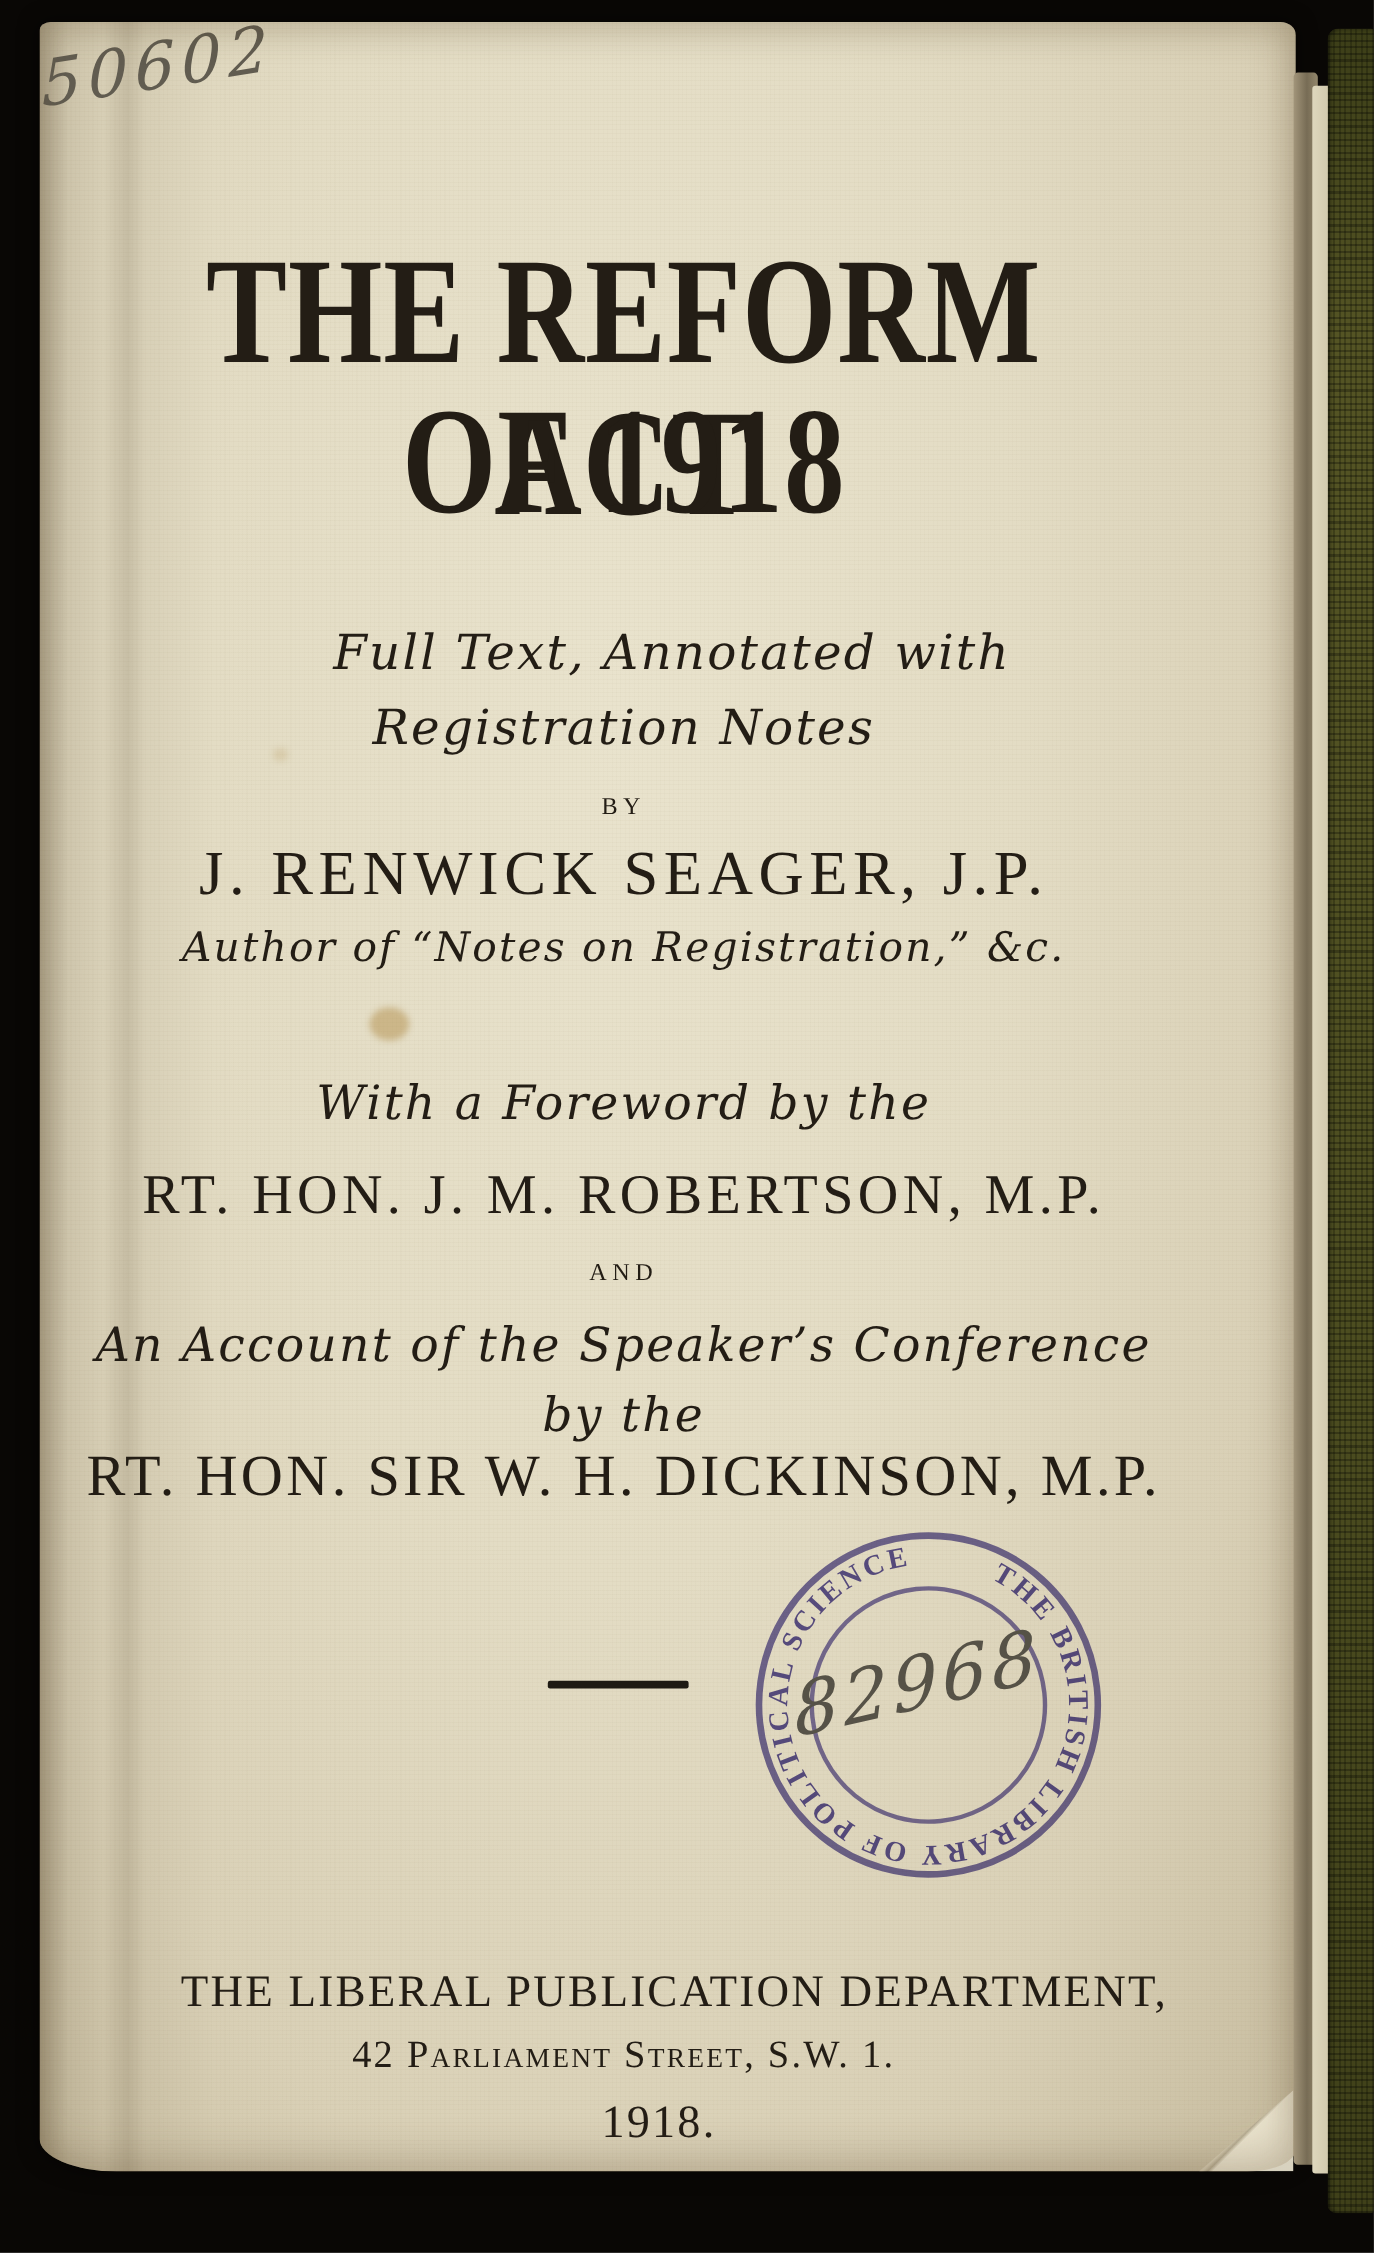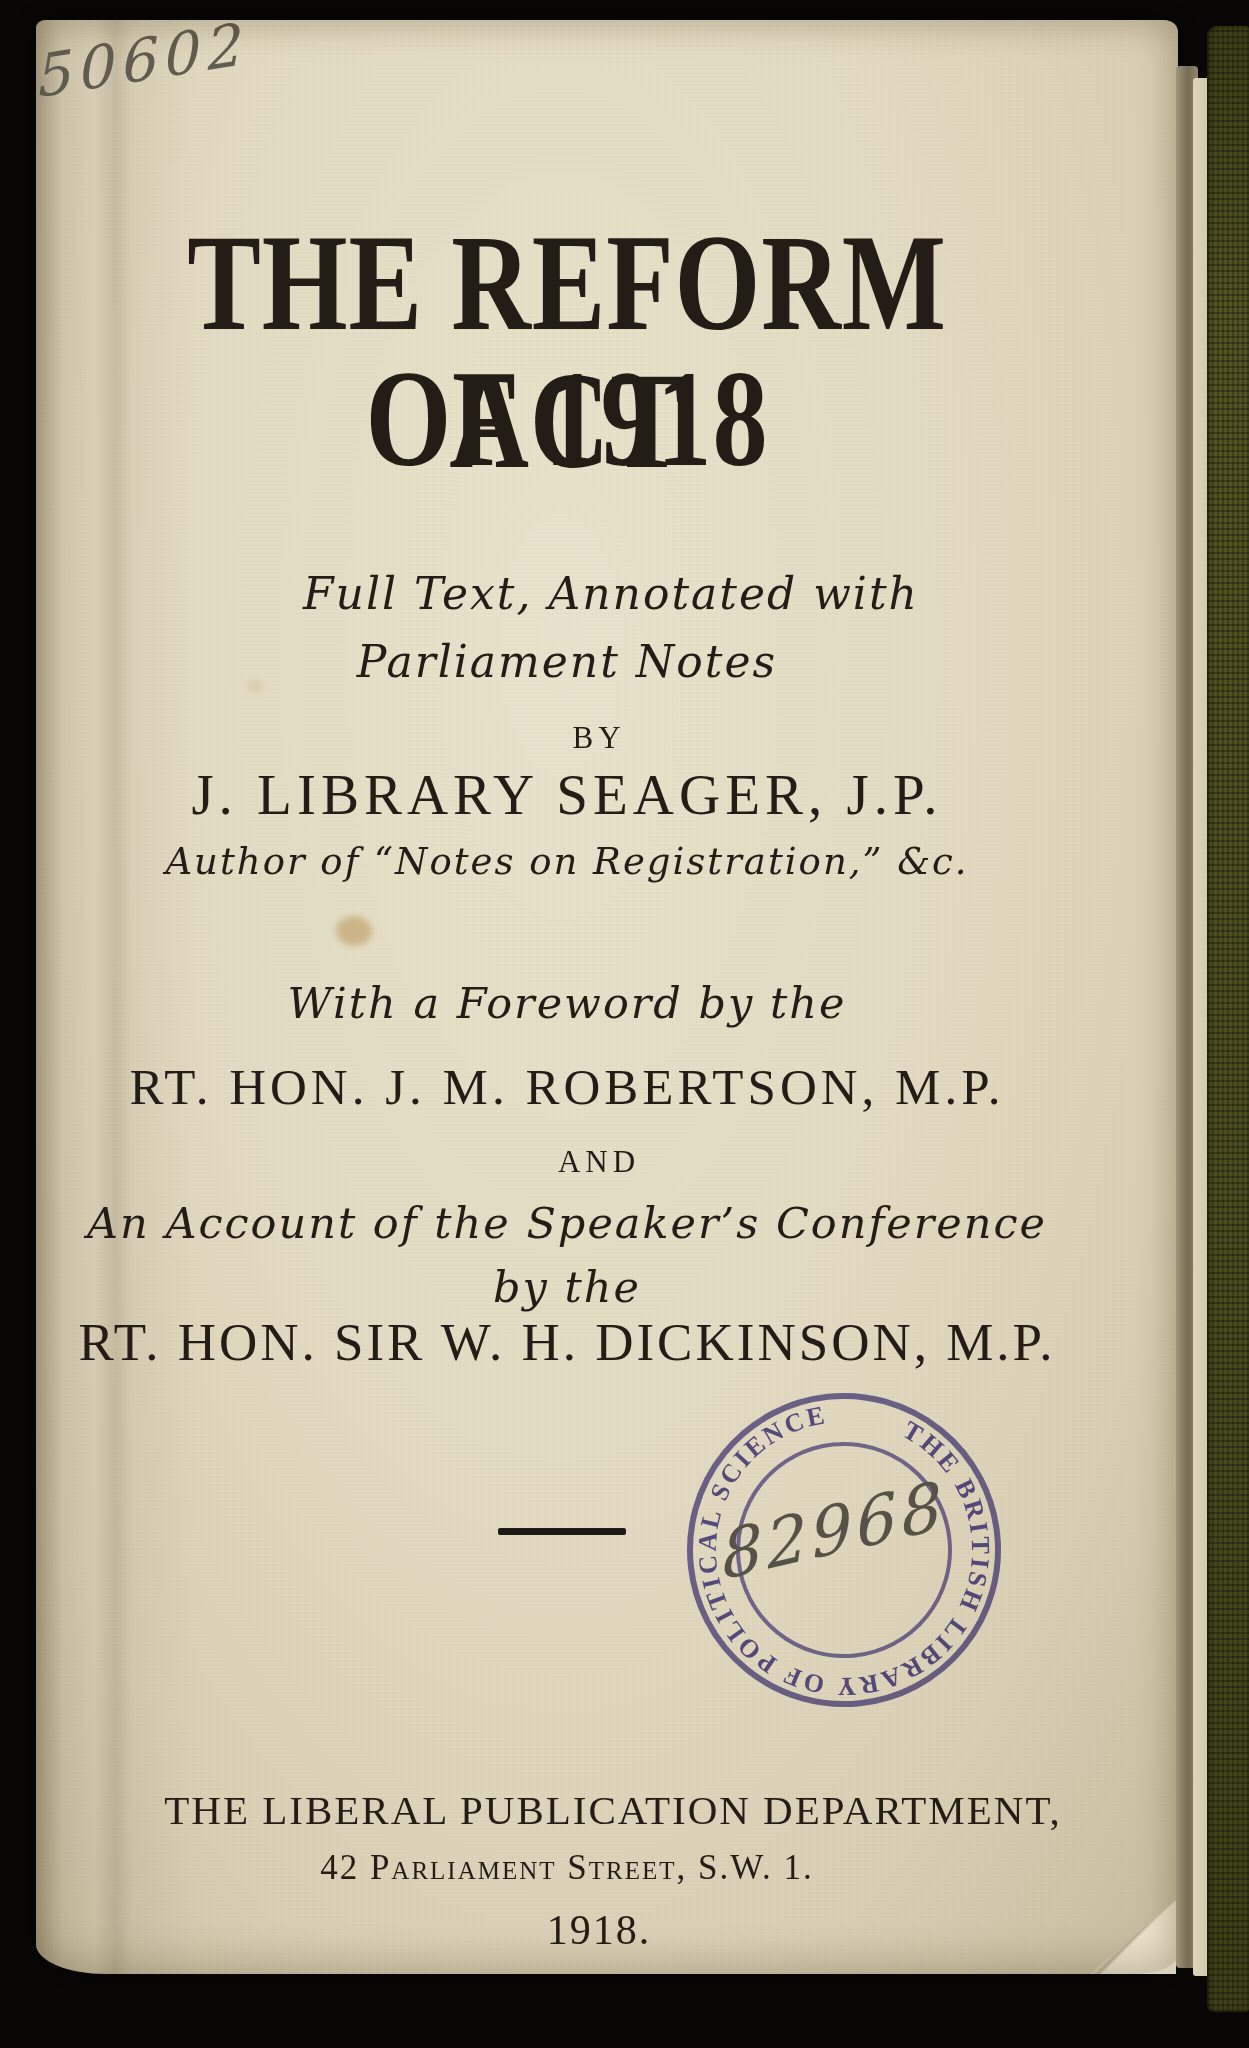--- a/index.html
+++ b/index.html
@@ -124,7 +124,7 @@
       </div>
 
       <div class="line ital sub1">Full Text, Annotated with</div>
-      <div class="line ital sub2">Parliament Notes</div>
+      <div class="line ital sub2">Registration Notes</div>
 
       <div class="line smallcap byline">BY</div>
 

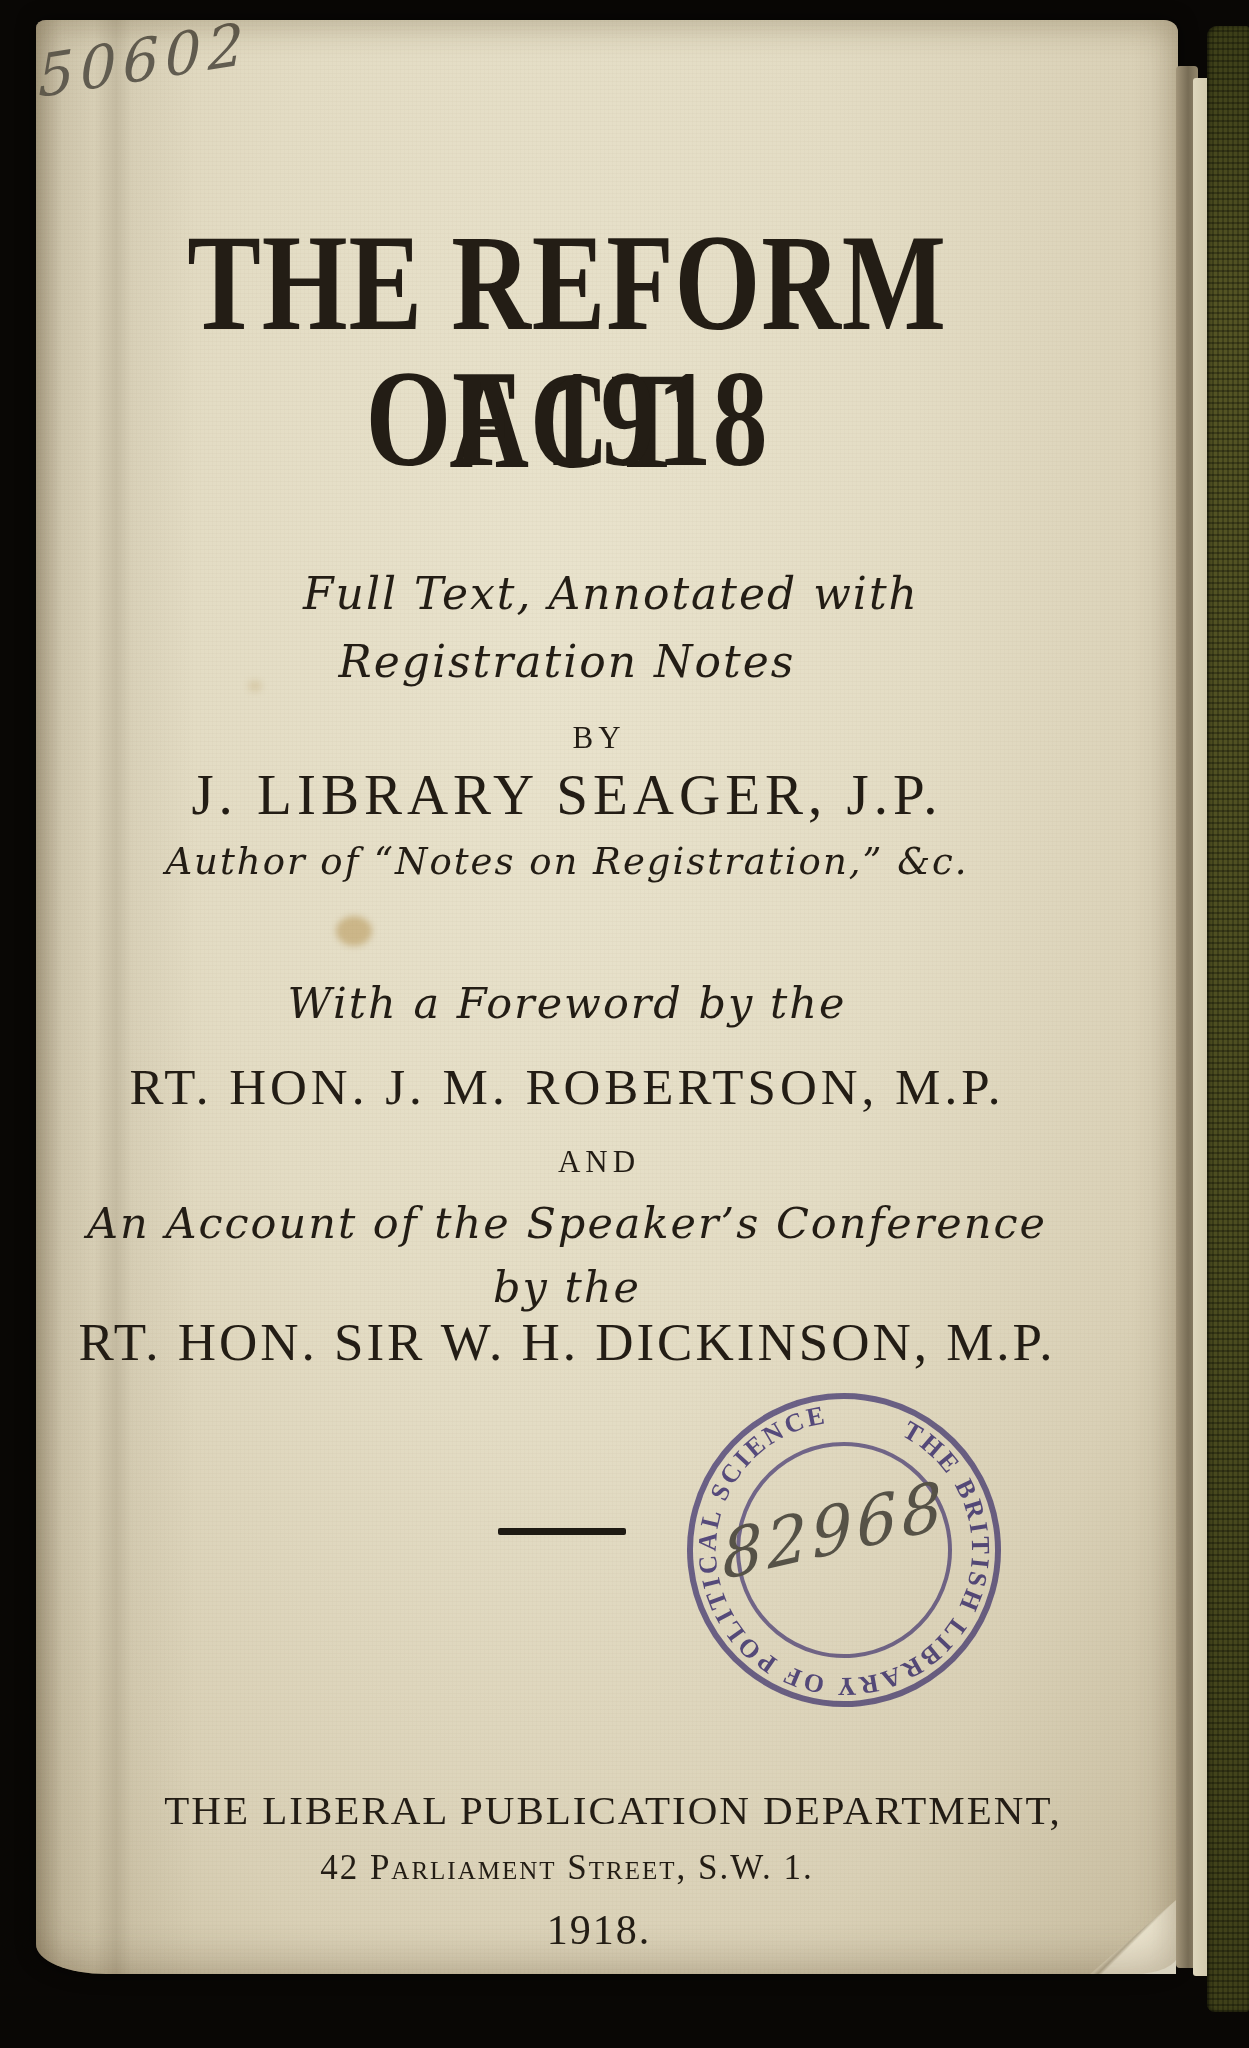--- a/index.html
+++ b/index.html
@@ -77,7 +77,7 @@
   .ital{font-style:italic;font-family:"DejaVu Serif", serif;font-size:44px;letter-spacing:2px;}
   .sub1{top:548px;padding-left:44px;}
   .sub2{top:616px;}
-  .smallcap{font-size:31px;letter-spacing:5px;padding-left:32px;}
+  .smallcap{font-size:22px;letter-spacing:5px;}
   .byline{top:700px;}
   .author{top:742px;font-size:57px;letter-spacing:5px;}
   .credit{top:820px;font-size:37px;}

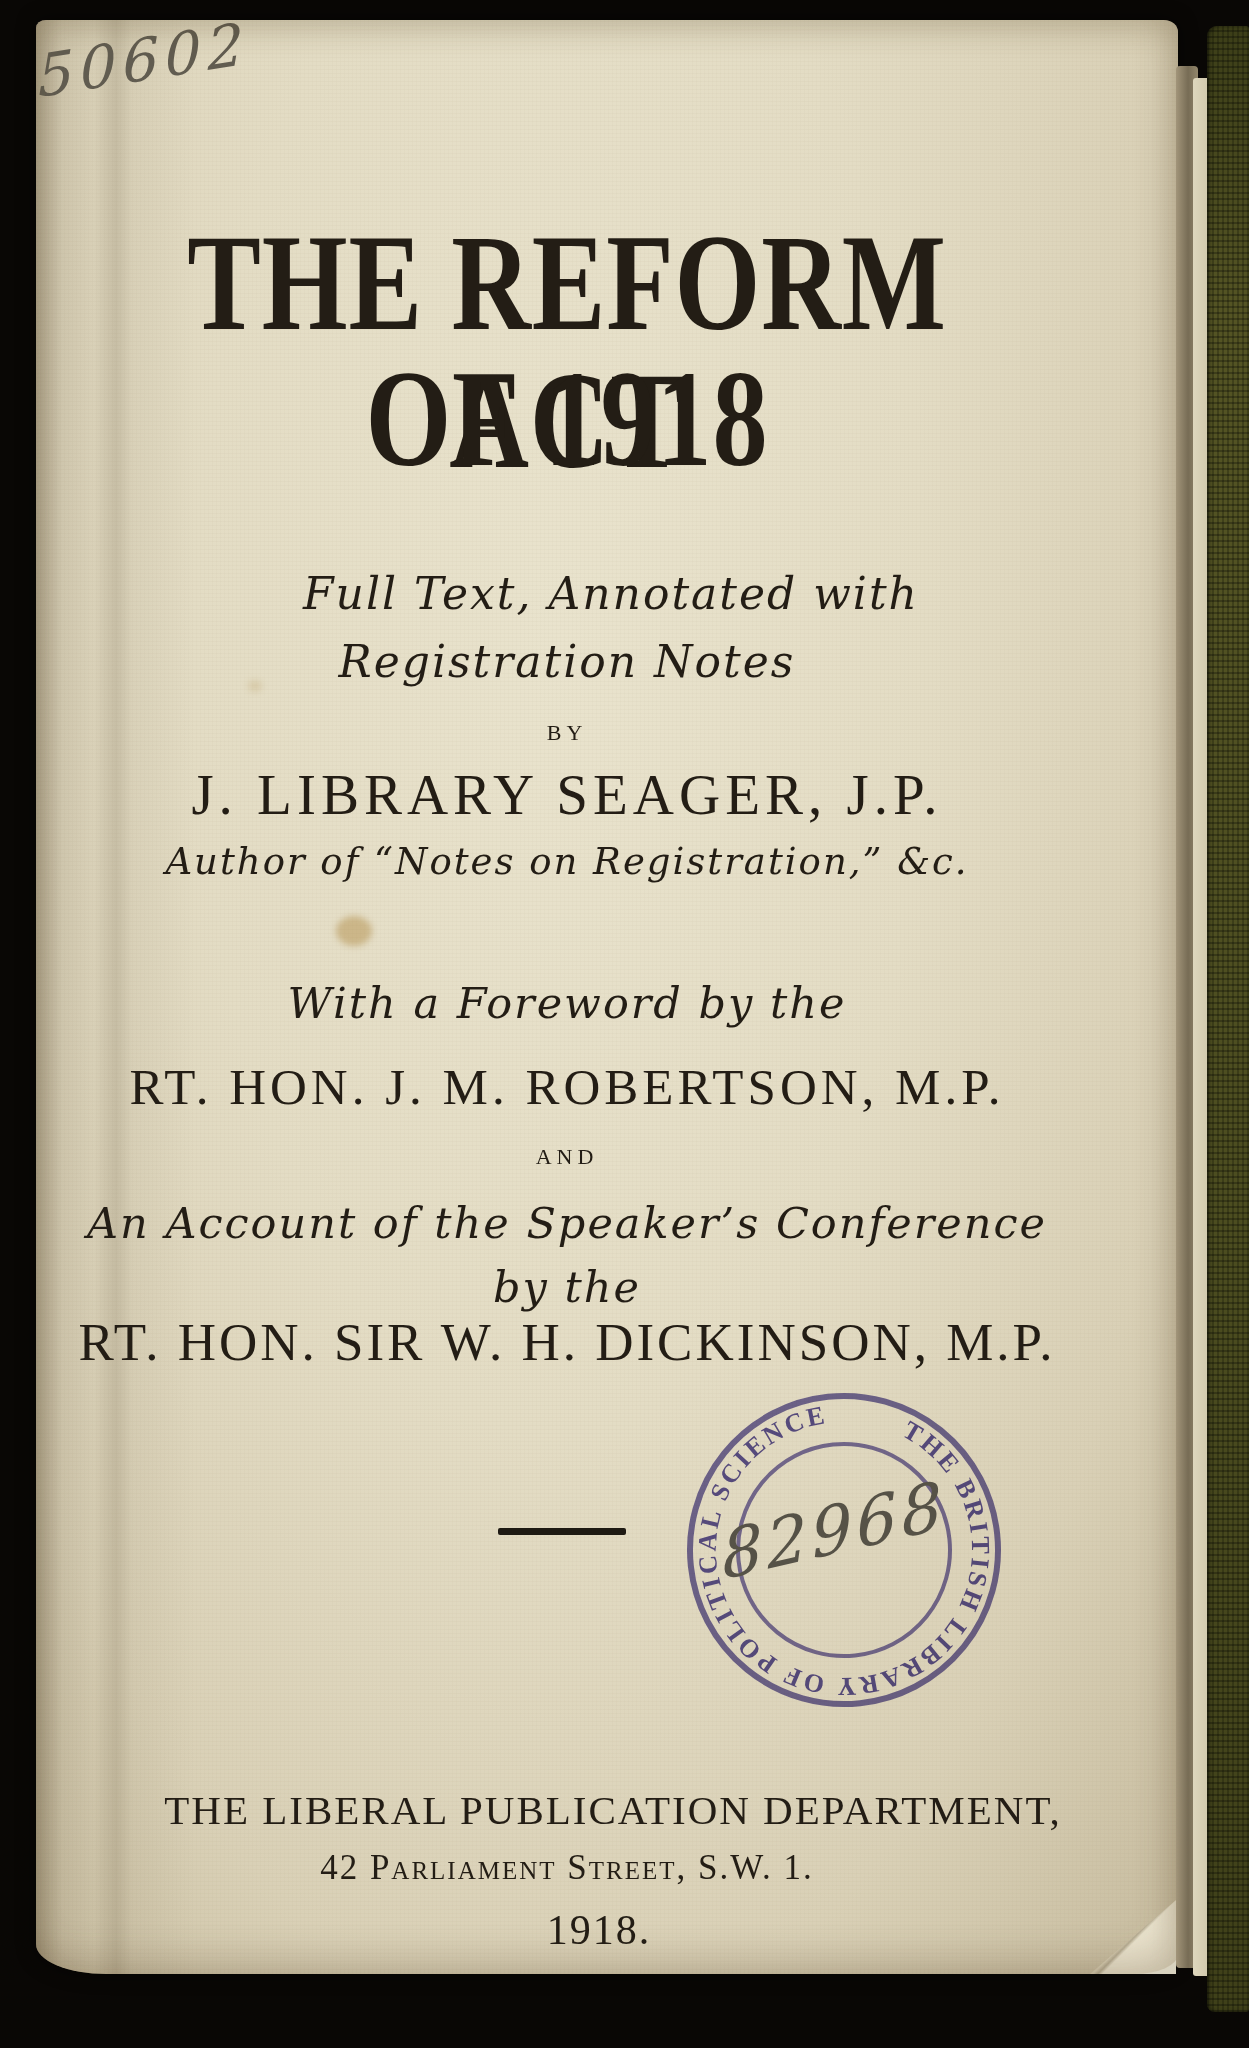--- a/index.html
+++ b/index.html
@@ -128,7 +128,7 @@
 
       <div class="line smallcap byline">BY</div>
 
-      <div class="line author">J. LIBRARY SEAGER, J.P.</div>
+      <div class="line author">J. RENWICK SEAGER, J.P.</div>
       <div class="line ital credit">Author of “Notes on Registration,” &amp;c.</div>
 
       <div class="line ital fwd">With a Foreword by the</div>

